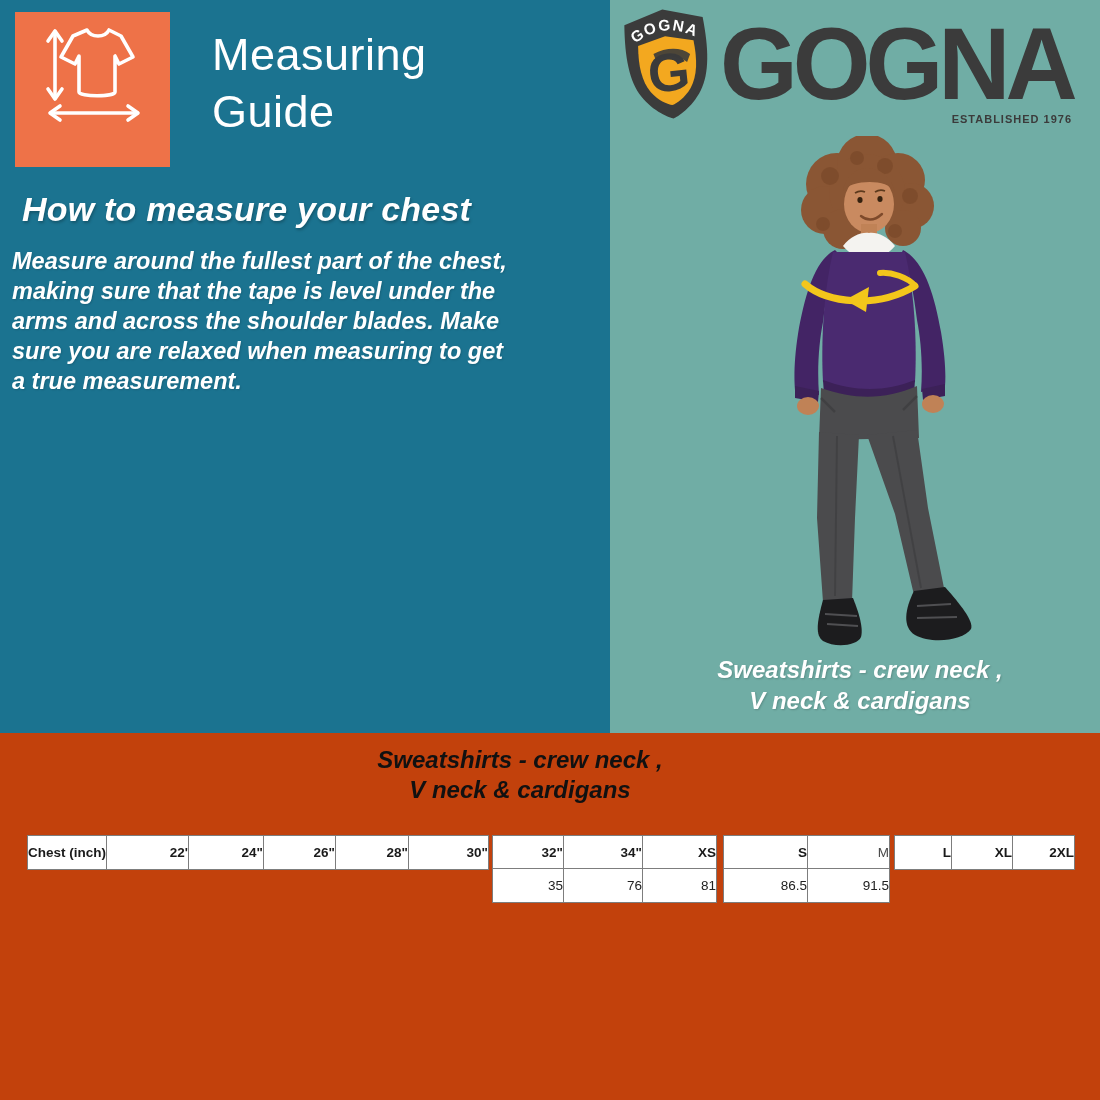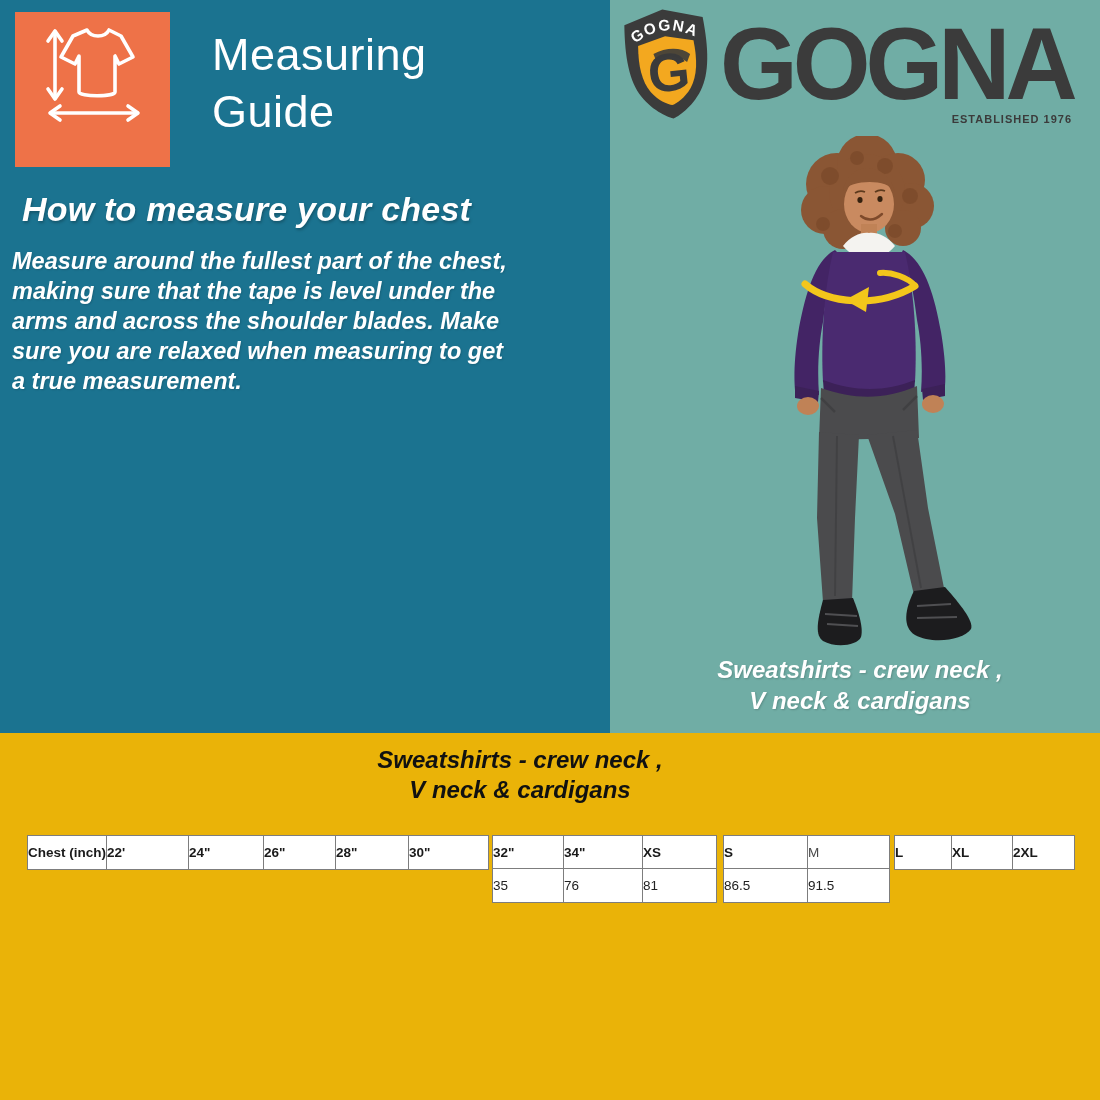--- a/index.html
+++ b/index.html
@@ -5,7 +5,7 @@
   html,body { margin:0; padding:0; background:#ffffff; }
   .canvas {
     position:relative; width:1100px; height:1100px; overflow:hidden;
-    background:#eab308; font-family:"Liberation Sans", sans-serif;
+    background:#c2410c; font-family:"Liberation Sans", sans-serif;
   }
 
   

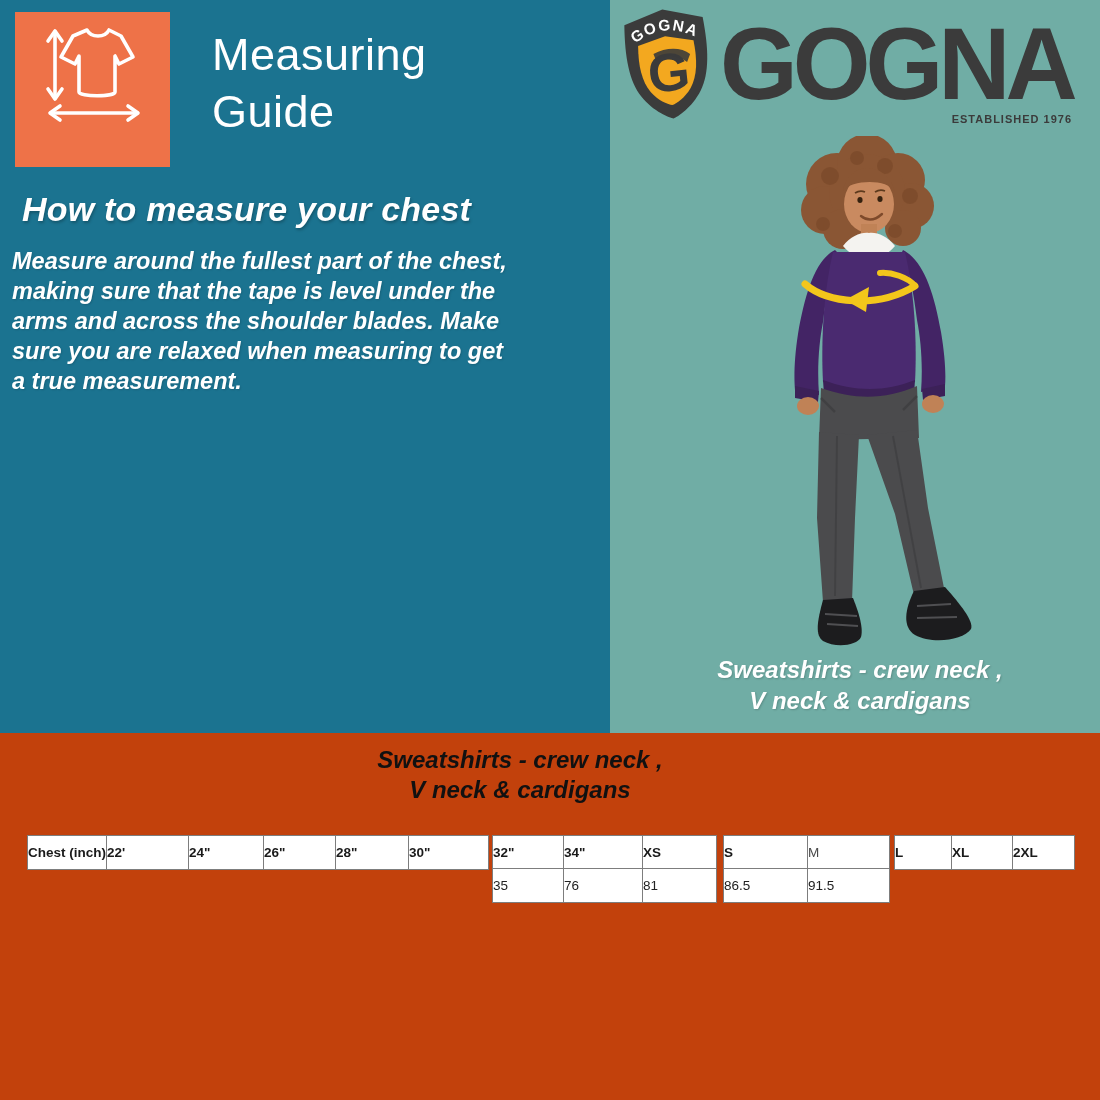--- a/index.html
+++ b/index.html
@@ -71,7 +71,7 @@
     border-collapse:collapse; table-layout:fixed; background:#ffffff;
   }
   .table-strip td {
-    border:1px solid #7d7d7d; text-align:left; vertical-align:middle;
+    border:1px solid #7d7d7d; text-align:right; vertical-align:middle;
     font-size:13.5px; color:#222222; padding:0; height:32px;
     overflow:hidden; white-space:nowrap;
   }

